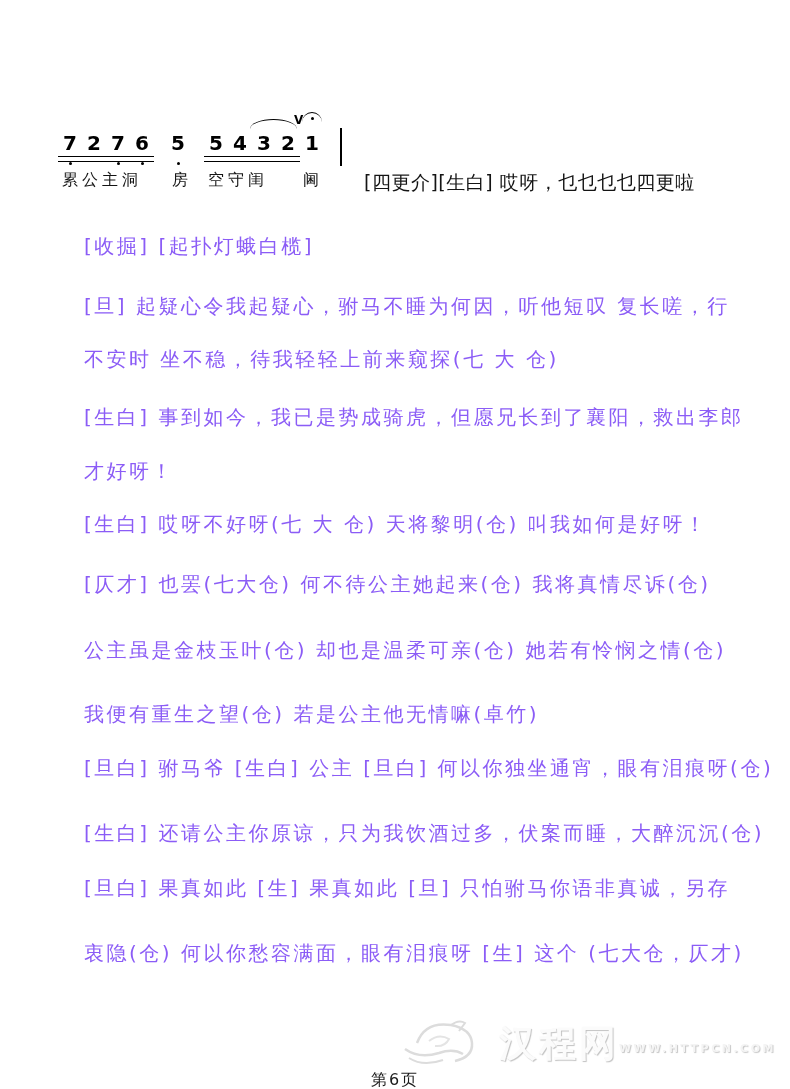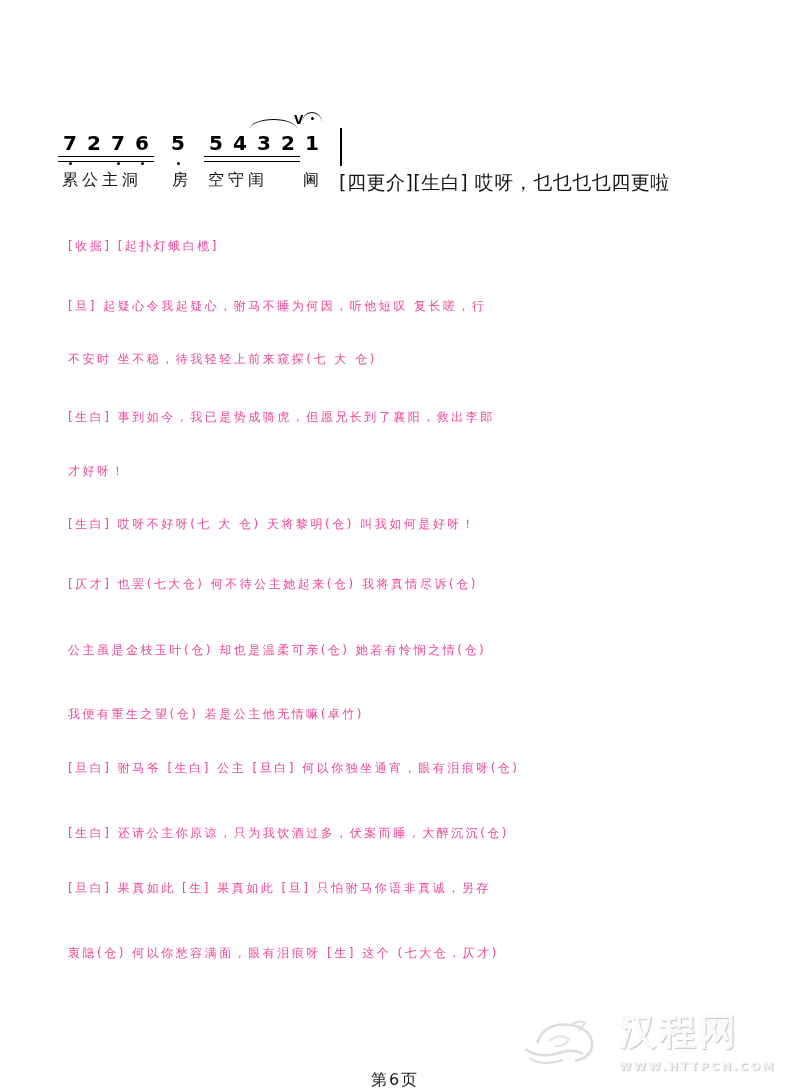--- a/index.html
+++ b/index.html
@@ -47,7 +47,7 @@
   .ls2{left:172px}
   .ls3{left:208px;letter-spacing:4px}
   .ls4{left:303px}
-  .lrest{left:339px;letter-spacing:0.5px;font-size:19px}
+  .lrest{left:364px;letter-spacing:0.5px;font-size:19px}
 
   
   .lines{position:absolute;inset:0}

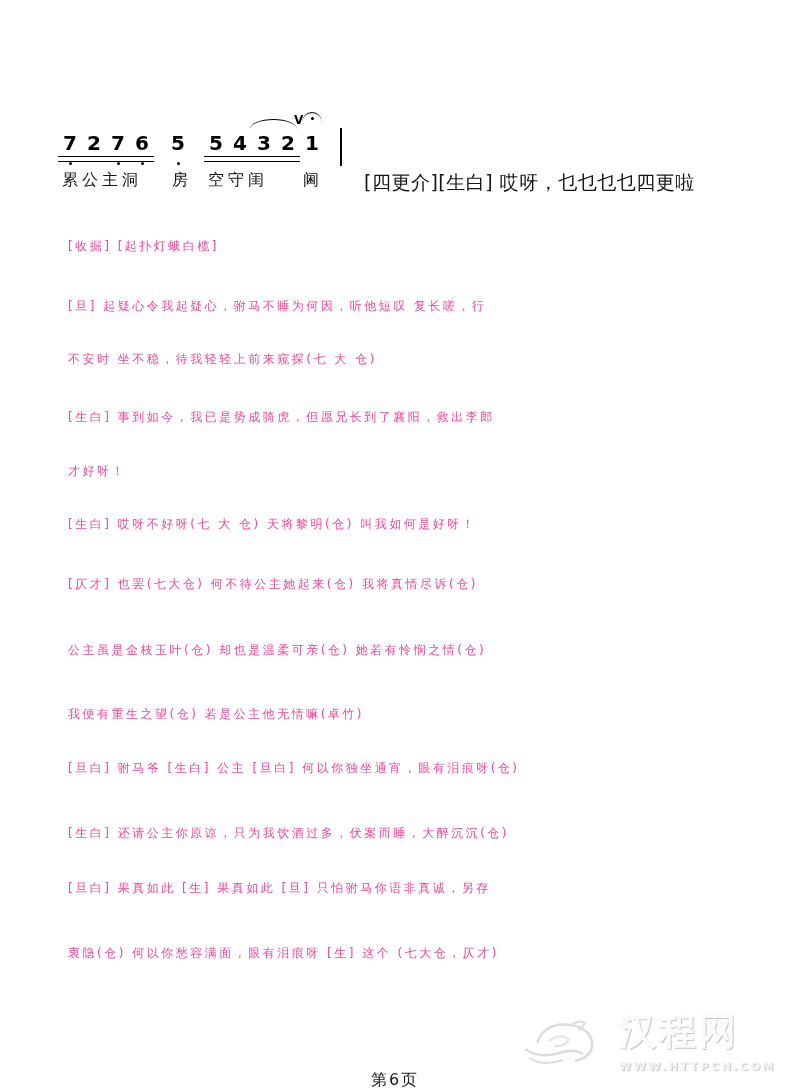--- a/index.html
+++ b/index.html
@@ -52,8 +52,8 @@
   
   .lines{position:absolute;inset:0}
   .script-line{
-    position:absolute;left:68px;height:24px;line-height:24px;
-    font-size:12px;letter-spacing:2.5px;white-space:nowrap;color:#ec4899;
+    position:absolute;left:84px;height:24px;line-height:24px;
+    font-size:20px;letter-spacing:2.5px;white-space:nowrap;color:#8b5cf6;
   }
   .lines div:nth-child(1){top:234px}
   .lines div:nth-child(2){top:294px}

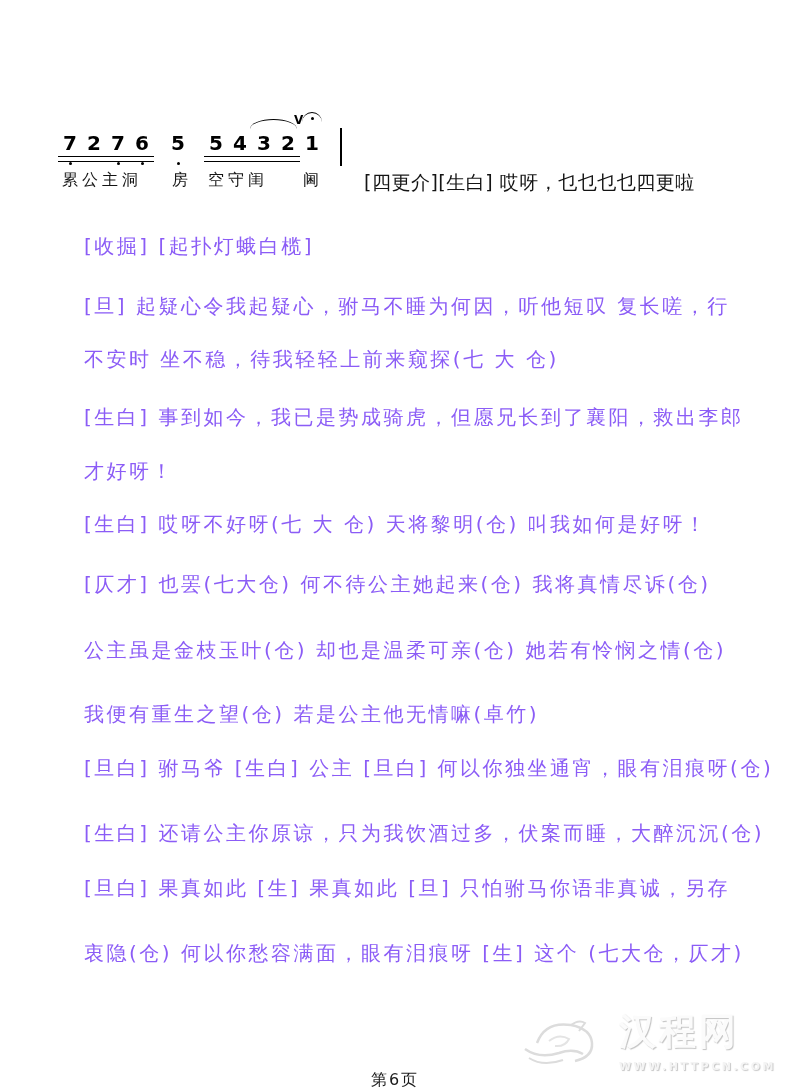--- a/index.html
+++ b/index.html
@@ -76,7 +76,7 @@
     pointer-events:none;
   }
   .wm-logo{margin-right:8px}
-  .wm-text{display:flex;flex-direction:column;}
+  .wm-text{display:flex;flex-direction:row;align-items:center}
   .wm-brand{
     font-size:37px;font-weight:bold;letter-spacing:3px;line-height:1;
     color:#fbfbfb;

